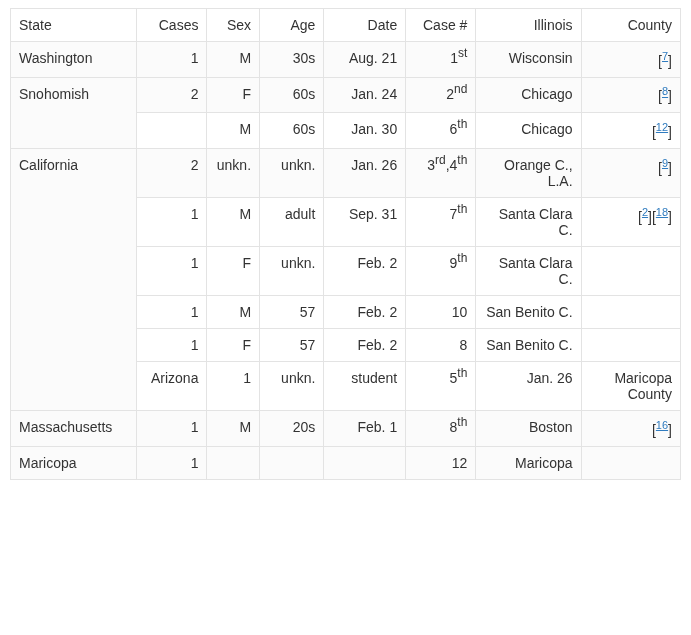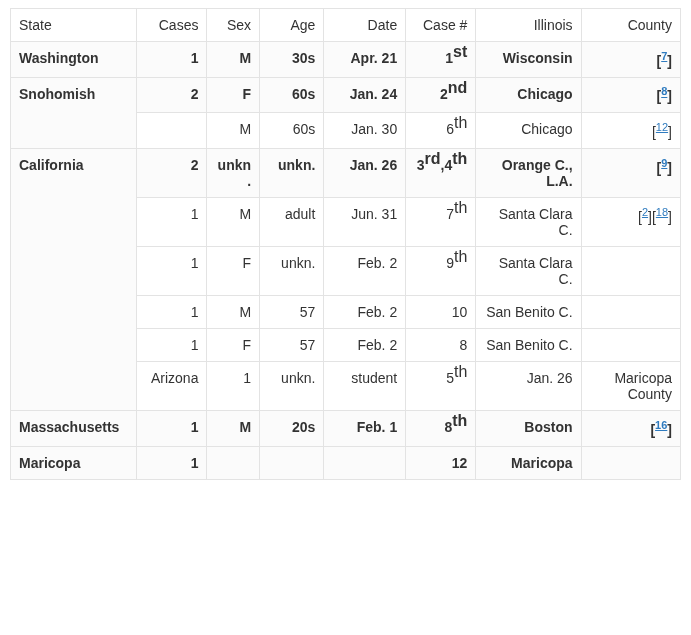--- a/index.html
+++ b/index.html
@@ -30,7 +30,7 @@
   }
   th.r, td.r{text-align:right;}
   th.l, td.l{text-align:left;}
-  tbody tr.first-of-group td{background:#fbfbfb;font-weight:bold;}
+  tbody tr.first-of-group td{background:#fbfbfb;}
   tbody tr td{background:#fff;}
   tbody tr.first-of-group td.state-cell{background:#fbfbfb;}
   a.src{

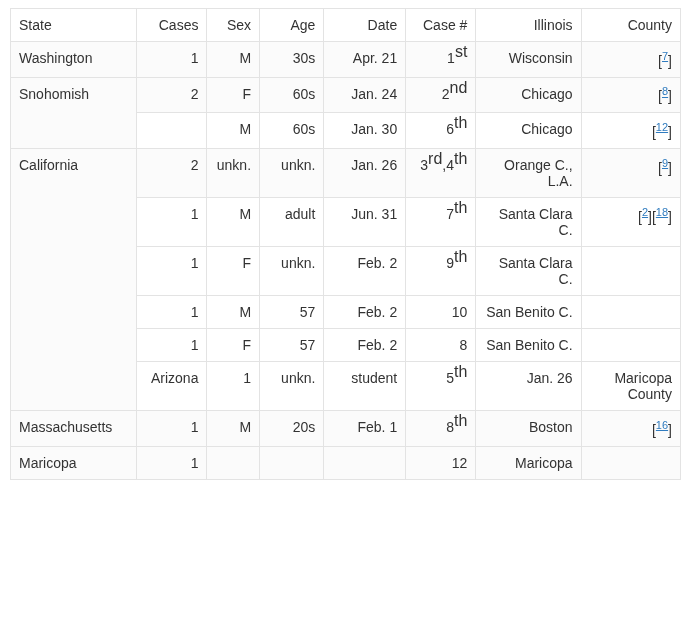--- a/index.html
+++ b/index.html
@@ -83,7 +83,7 @@
         <td class="r">1</td>
         <td class="r">M</td>
         <td class="r">30s</td>
-        <td class="r">Apr. 21</td>
+        <td class="r">Aug. 21</td>
         <td class="r">1<sup>st</sup></td>
         <td class="r">Wisconsin</td>
         <td class="r"><span class="src-wrap">[<a class="src" href="#">7</a>]</span></td>

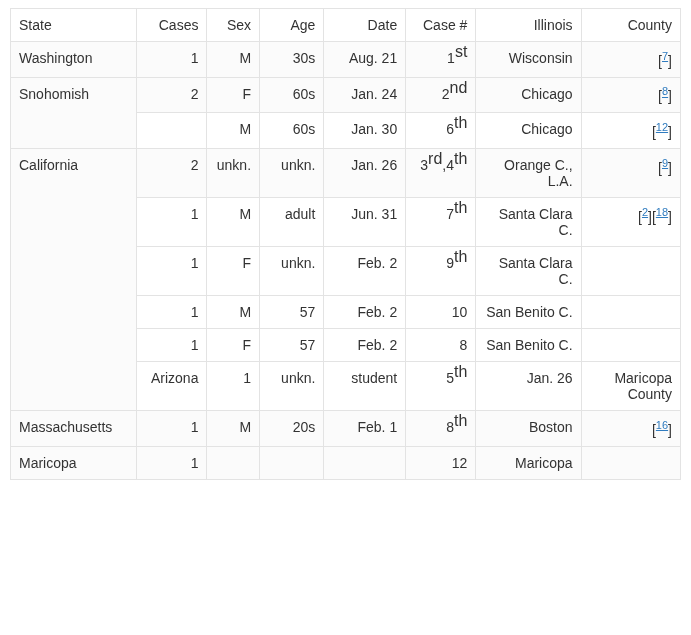--- a/index.html
+++ b/index.html
@@ -39,7 +39,7 @@
     font-size:11px;
     vertical-align:super;
   }
-  sup{font-size:16px;line-height:0;}
+  sup{font-size:12px;line-height:0;}
   .src-wrap{white-space:nowrap;}
   
   col.c-state{width:108px;}

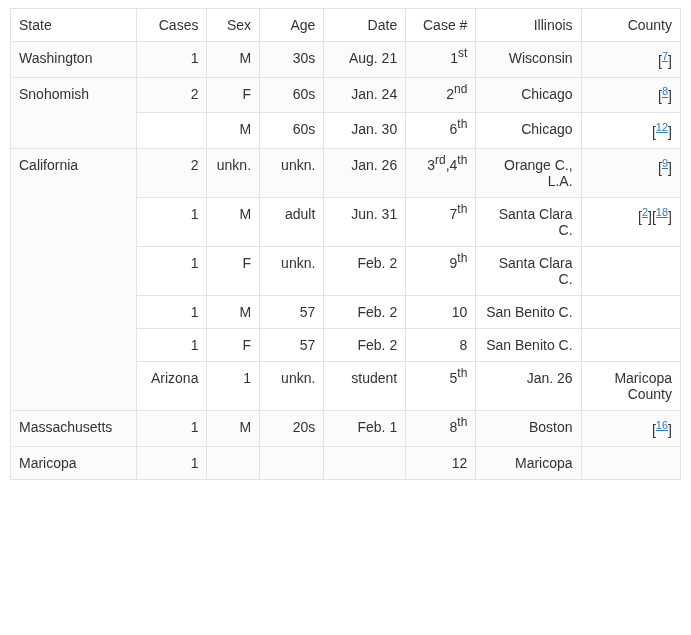--- a/index.html
+++ b/index.html
@@ -121,7 +121,7 @@
         <td class="r">1</td>
         <td class="r">M</td>
         <td class="r">adult</td>
-        <td class="r">Jun. 31</td>
+        <td class="r">Sep. 31</td>
         <td class="r">7<sup>th</sup></td>
         <td class="r">Santa Clara C.</td>
         <td class="r"><span class="src-wrap">[<a class="src" href="#">2</a>][<a class="src" href="#">18</a>]</span></td>

